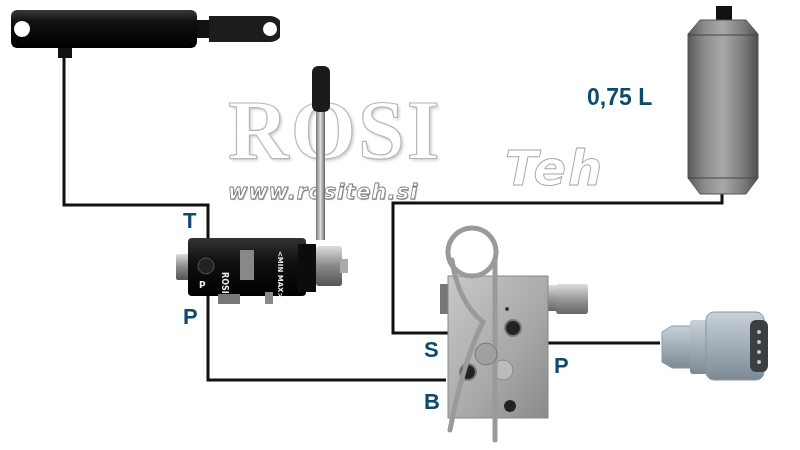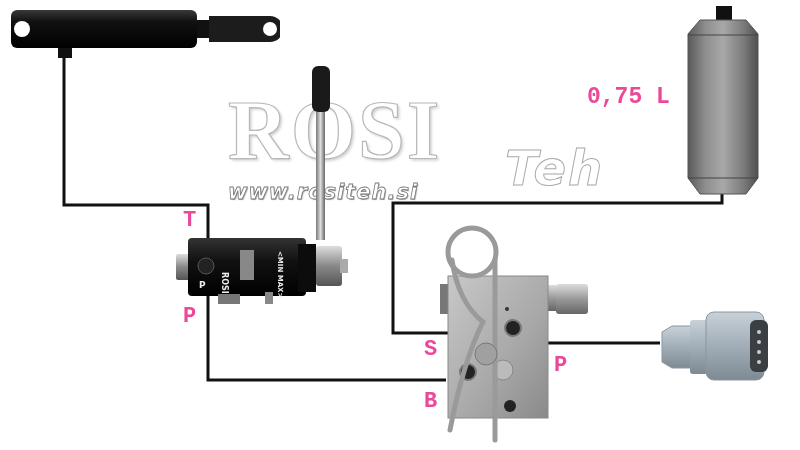--- a/index.html
+++ b/index.html
@@ -6,7 +6,7 @@
   body{width:800px;height:450px;position:relative;overflow:hidden;font-family:"DejaVu Sans","Liberation Sans",sans-serif;}
   .abs{position:absolute;}
   svg.wires{position:absolute;left:0;top:0;}
-  .lbl{position:absolute;font-weight:bold;color:#ec4899;font-family:Liberation Mono, monospace;line-height:1;}
+  .lbl{position:absolute;font-weight:bold;color:#0c4a6e;font-family:Liberation Sans, sans-serif;line-height:1;}
   .lbl.port{font-size:22px;}
   .lbl.volume{font-size:23px;}
   .wm{position:absolute;color:#fff;font-family:"Liberation Serif","DejaVu Serif",serif;font-weight:bold;

